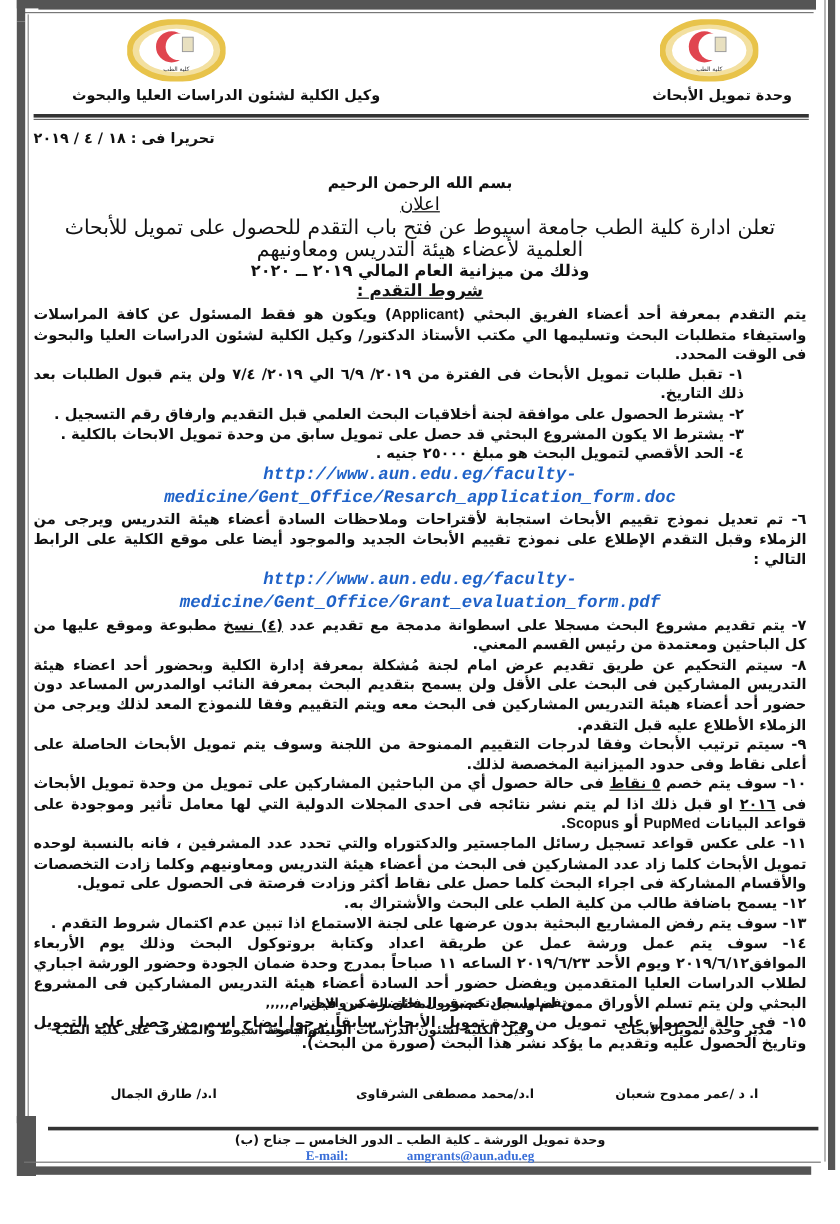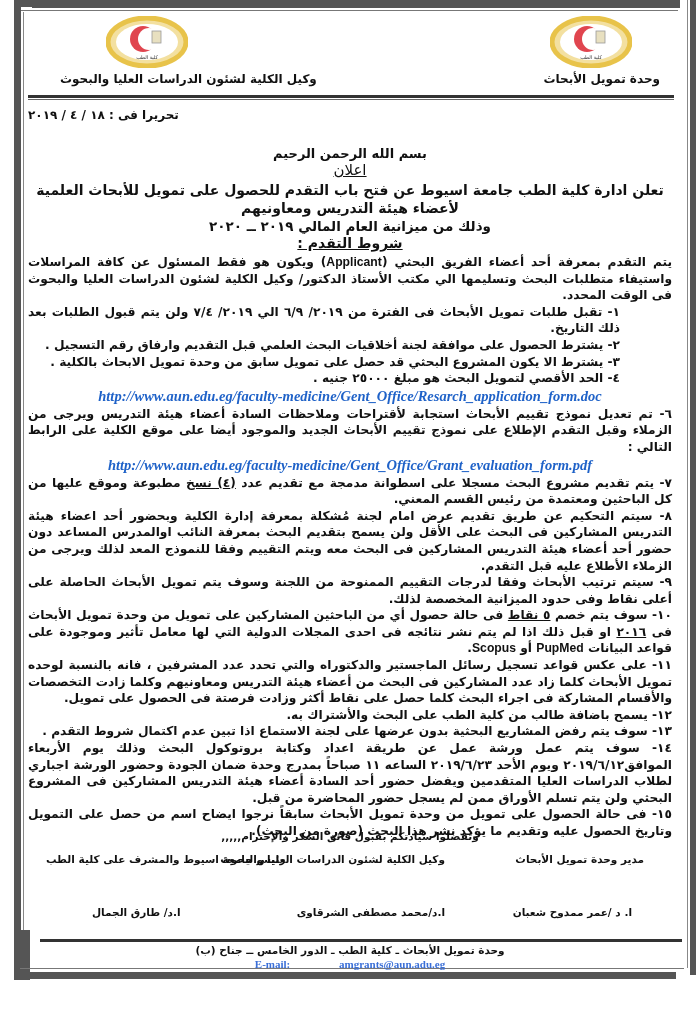--- a/index.html
+++ b/index.html
@@ -38,7 +38,7 @@
     .center { position: absolute; left: 24px; width: 652px; text-align: center; direction: rtl; }
     .basmala { top: 146px; font-size: 13px; font-weight: bold; }
     .announce { top: 161px; font-size: 15px; font-weight: normal; text-decoration: underline; }
-    .intro { top: 181px; font-size: 14px; font-weight: bold; line-height: 18px; padding: 0 10px; box-sizing: border-box; }
+    .intro { top: 181px; font-size: 17px; font-weight: normal; line-height: 18px; padding: 0 10px; box-sizing: border-box; }
     .fiscal { top: 218px; font-size: 13.5px; font-weight: bold; }
     .conditions { top: 235px; font-size: 14px; font-weight: bold; text-decoration: underline; }
 

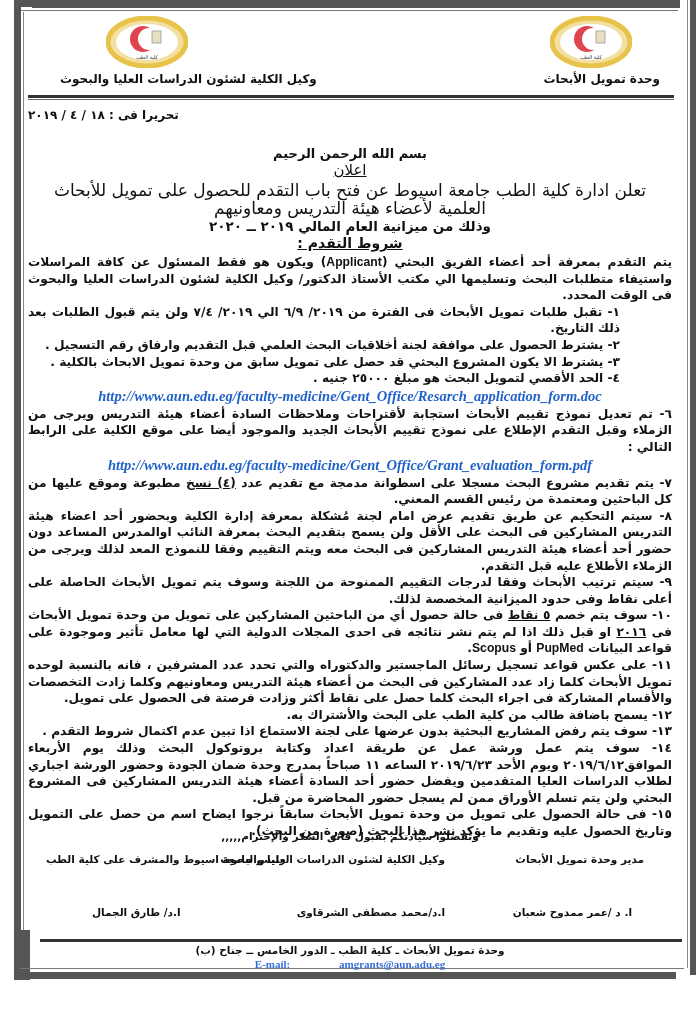--- a/index.html
+++ b/index.html
@@ -48,7 +48,7 @@
     .body-text p { margin: 0; }
     .indent { padding-right: 52px; }
     .link { display: block; direction: ltr; text-align: center; color: #1f62c8; font-style: italic;
-      font-size: 14.5px; font-weight: bold; line-height: 19px; font-family: Liberation Serif, serif; }
+      font-size: 14.5px; font-weight: bold; line-height: 19px; font-family: Liberation Mono, monospace; }
     .u { text-decoration: underline; }
     .latin { font-family: "Liberation Sans", sans-serif; }
 

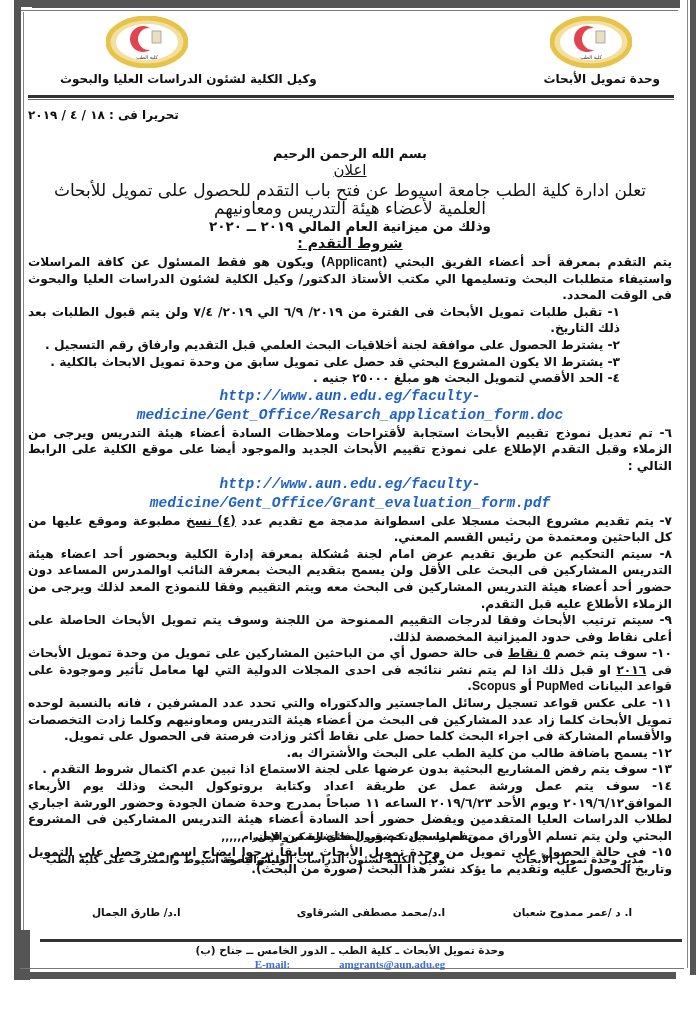--- a/index.html
+++ b/index.html
@@ -155,7 +155,7 @@
 <div class="sig n3">ا.د/ طارق الجمال</div>
 
 <div class="footer-sep"></div>
-<div class="footer-addr">وحدة تمويل الأبحاث ـ كلية الطب ـ الدور الخامس ــ جناح (ب)</div>
+<div class="footer-addr">وحدة تمويل الورشة ـ كلية الطب ـ الدور الخامس ــ جناح (ب)</div>
 <div class="footer-email">
   <span class="lbl">E-mail:</span>
   <a>amgrants@aun.adu.eg</a>

